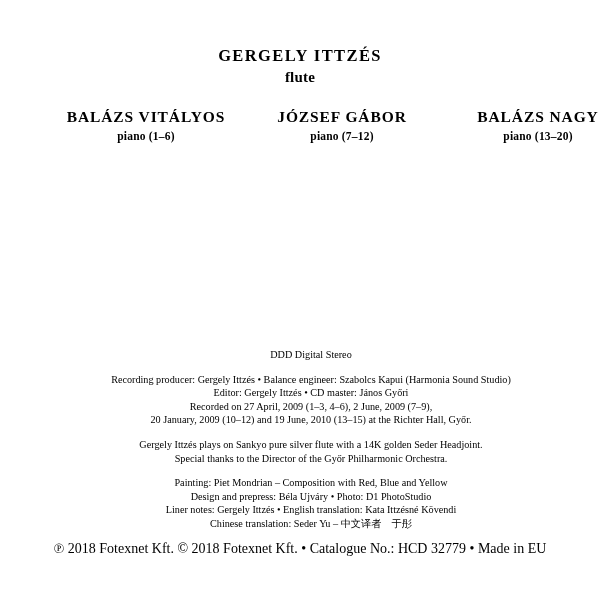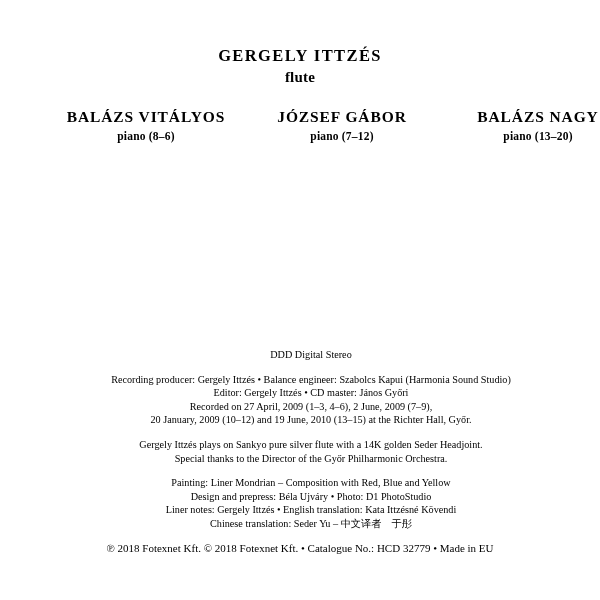--- a/index.html
+++ b/index.html
@@ -106,7 +106,7 @@
   <div class="performers">
     <div class="performer">
       <div class="performer-name">BALÁZS VITÁLYOS</div>
-      <div class="performer-role">piano (8–6)</div>
+      <div class="performer-role">piano (1–6)</div>
     </div>
     <div class="performer">
       <div class="performer-name">JÓZSEF GÁBOR</div>

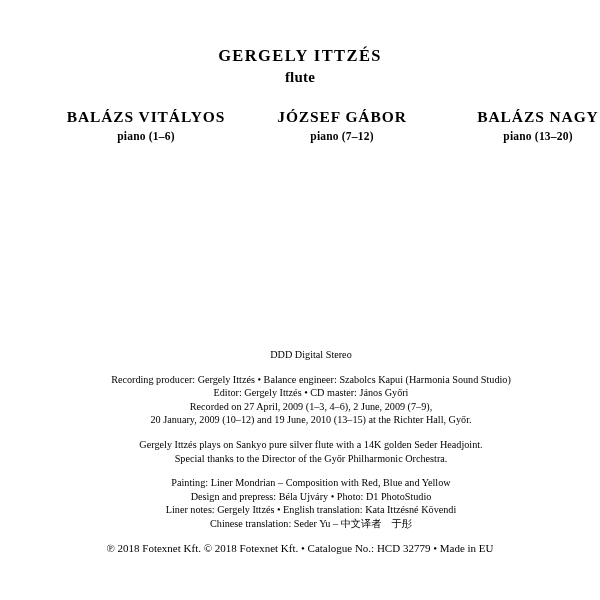--- a/index.html
+++ b/index.html
@@ -136,7 +136,7 @@
 
     <div class="group-gap"></div>
 
-    <div class="credit-line">Painting: Liner Mondrian – Composition with Red, Blue and Yellow</div>
+    <div class="credit-line">Painting: Piet Mondrian – Composition with Red, Blue and Yellow</div>
     <div class="credit-line">Design and prepress: Béla Ujváry • Photo: D1 PhotoStudio</div>
     <div class="credit-line">Liner notes: Gergely Ittzés • English translation: Kata Ittzésné Kövendi</div>
     <div class="credit-line">Chinese translation: Seder Yu – 中文译者　于彤</div>

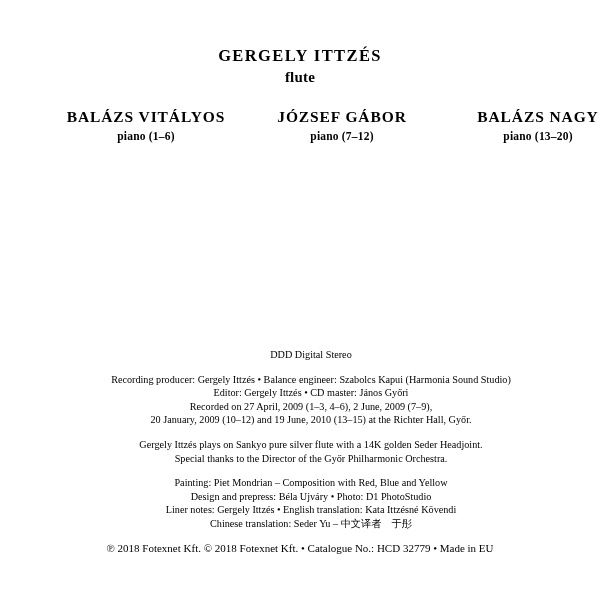--- a/index.html
+++ b/index.html
@@ -88,7 +88,7 @@
     height: 11px;
   }
   .copyright {
-    font-size: 11px;
+    font-size: 14px;
     line-height: 13px;
     white-space: nowrap;
   }

